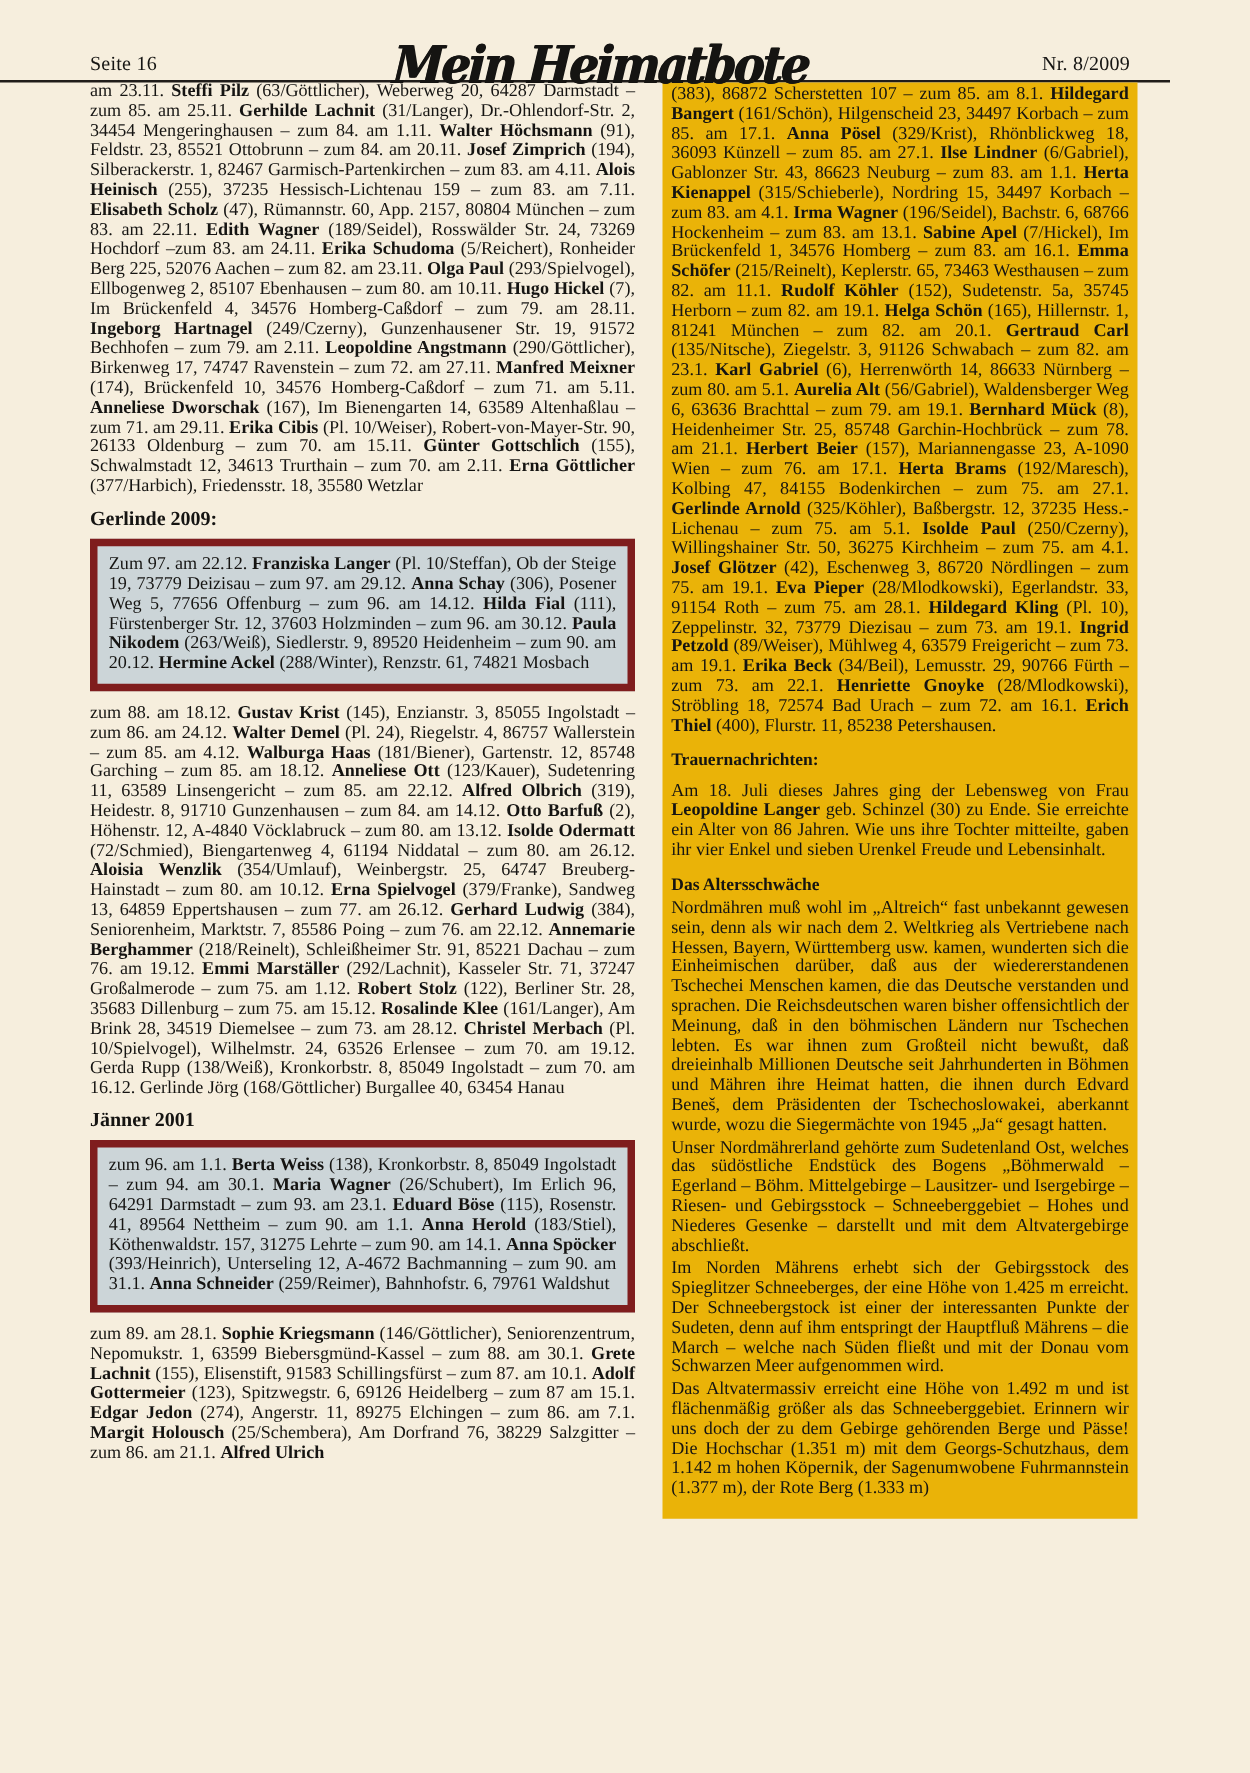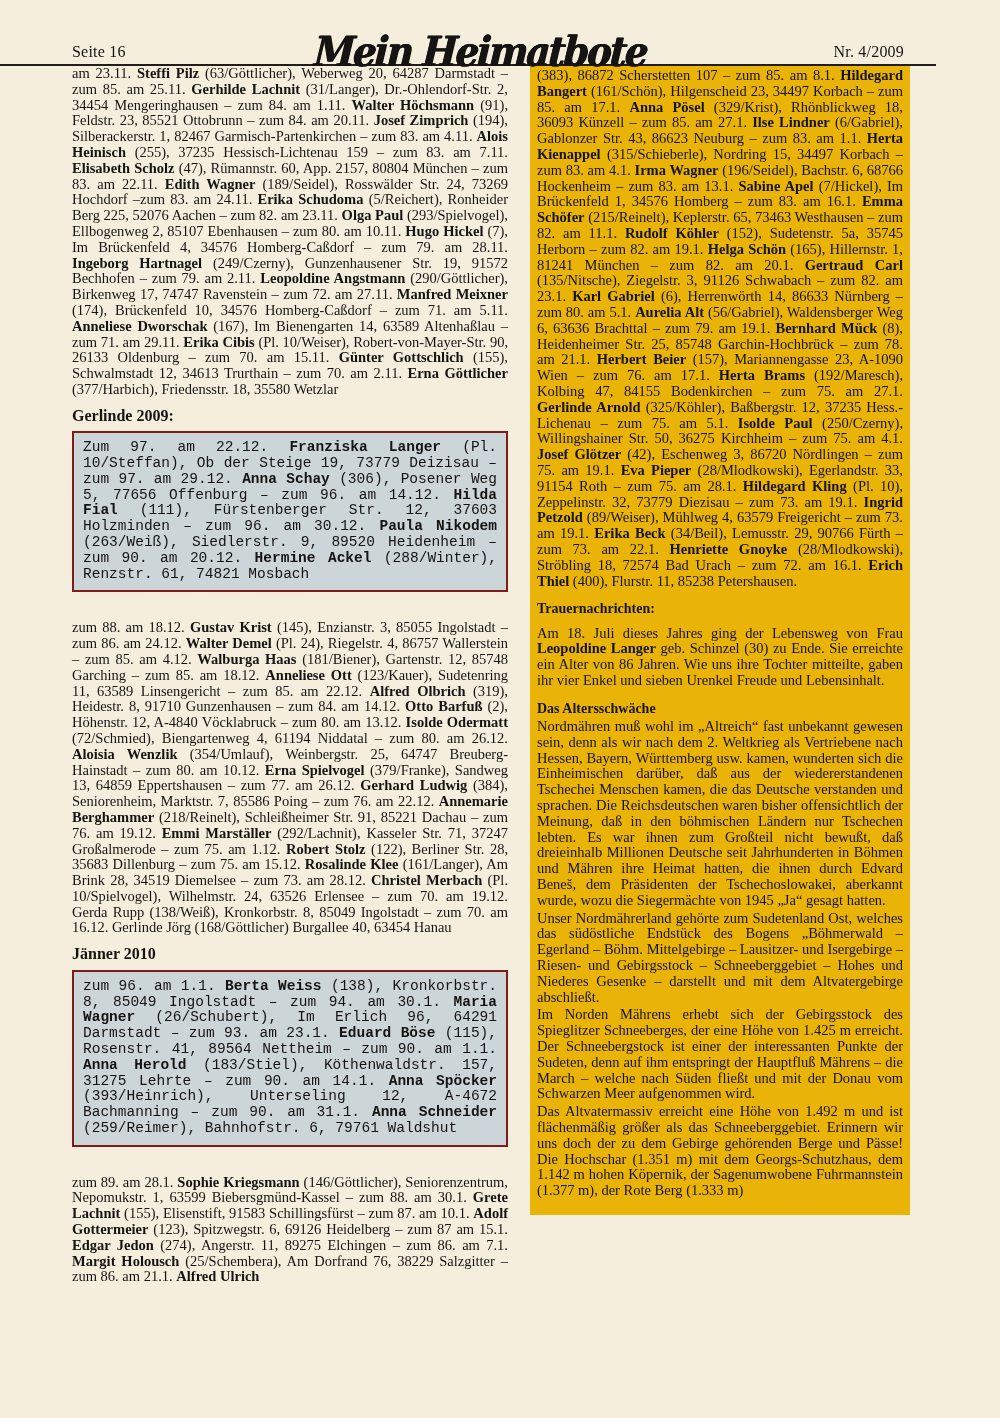--- a/index.html
+++ b/index.html
@@ -74,7 +74,7 @@
   <div class="header">
     <span class="page-num">Seite 16</span>
     <span class="masthead">Mein Heimatbote</span>
-    <span class="issue-num">Nr. 4/2009</span>
+    <span class="issue-num">Nr. 8/2009</span>
   </div>
 
   <div class="content">

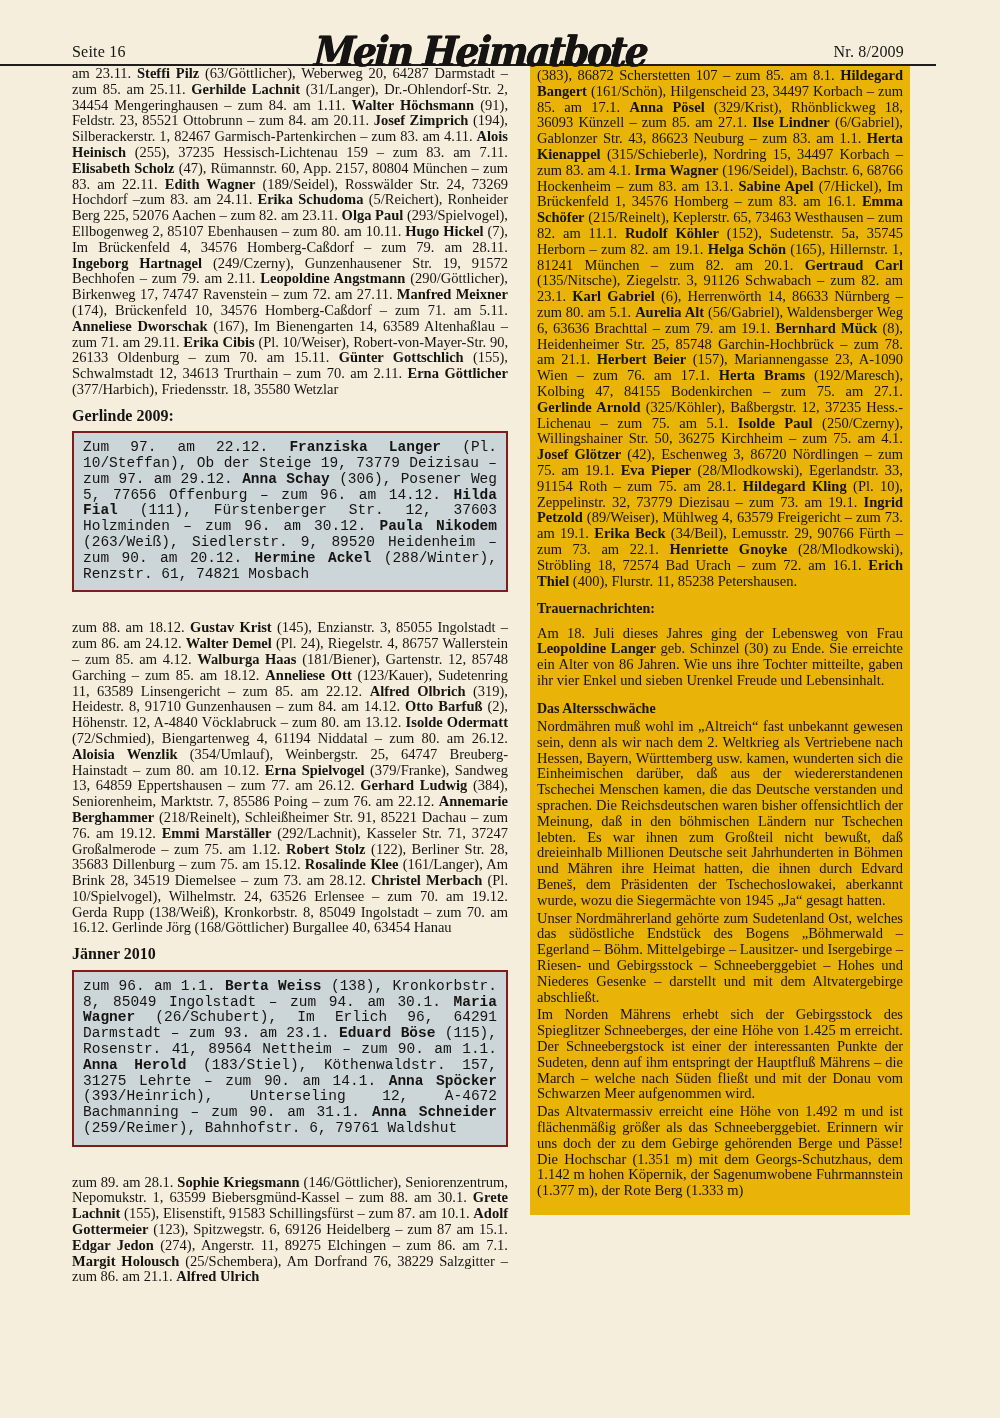--- a/index.html
+++ b/index.html
@@ -53,11 +53,10 @@
     text-align: left;
   }
   .box {
-    border: 2px solid #7f1d1d;
+    border: 6px solid #7f1d1d;
     background: #ccd5d8;
     padding: 7px 9px 8px 9px;
-    margin: 2px 0 28px 0;
-    font-family: Liberation Mono, monospace;
+    margin: 2px 0 10px 0;
   }
   .rc-heading {
     font-weight: bold; font-size: 14px;

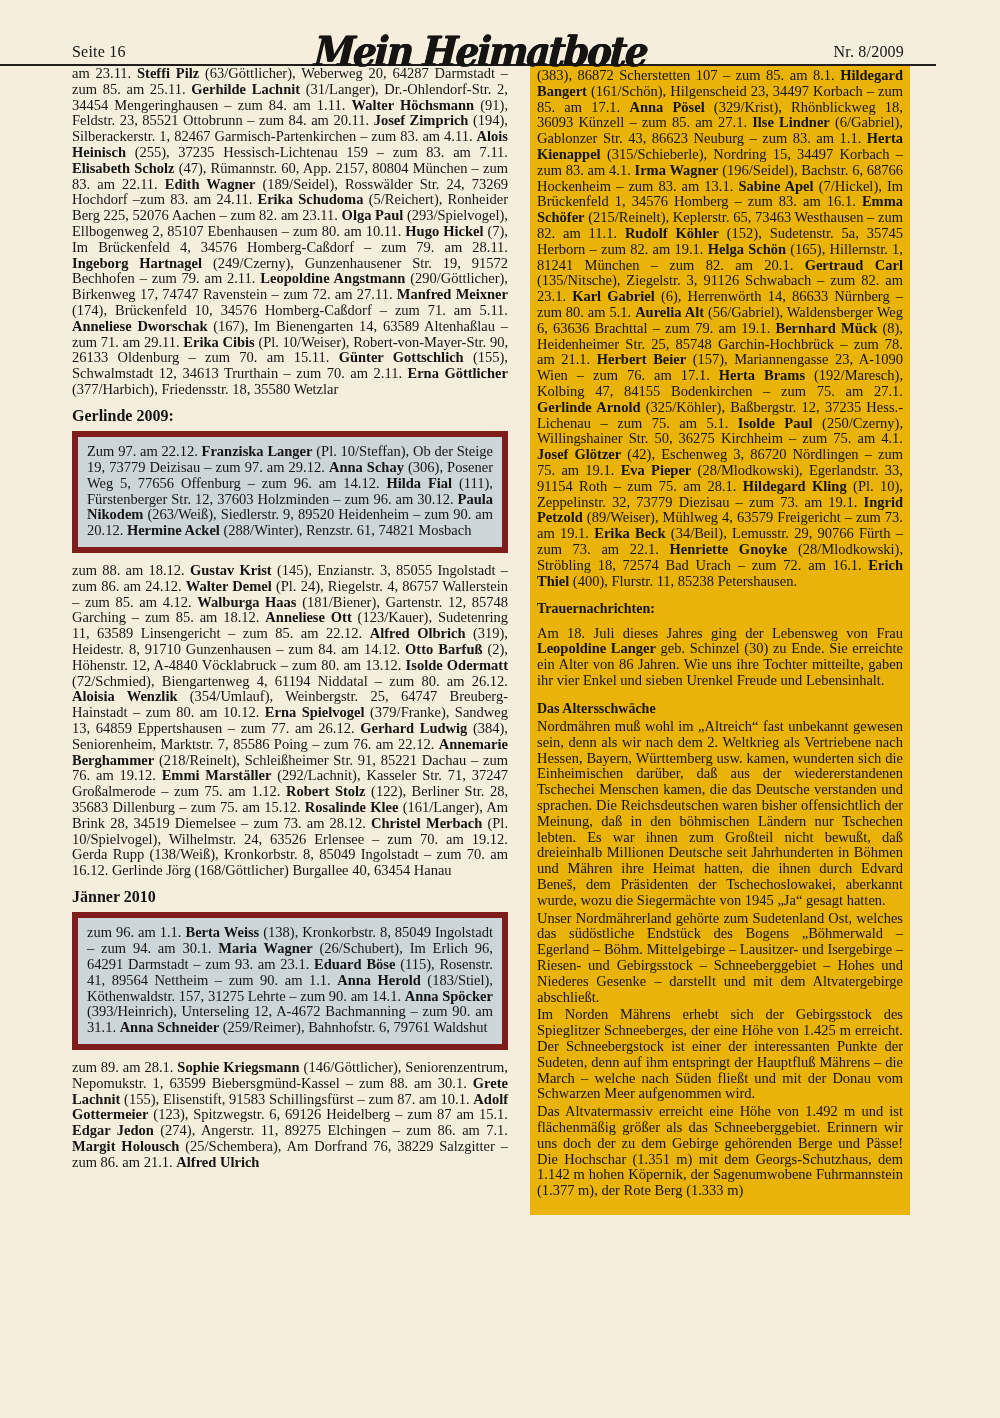--- a/index.html
+++ b/index.html
@@ -89,7 +89,7 @@
 
       <p class="para">zum 88. am 18.12. <b>Gustav Krist</b> (145), Enzianstr. 3, 85055 Ingolstadt – zum 86. am 24.12. <b>Walter Demel</b> (Pl. 24), Riegelstr. 4, 86757 Wallerstein – zum 85. am 4.12. <b>Walburga Haas</b> (181/Biener), Gartenstr. 12, 85748 Garching – zum 85. am 18.12. <b>Anneliese Ott</b> (123/Kauer), Sudetenring 11, 63589 Linsengericht – zum 85. am 22.12. <b>Alfred Olbrich</b> (319), Heidestr. 8, 91710 Gunzenhausen – zum 84. am 14.12. <b>Otto Barfuß</b> (2), Höhenstr. 12, A-4840 Vöcklabruck – zum 80. am 13.12. <b>Isolde Odermatt</b> (72/Schmied), Biengartenweg 4, 61194 Niddatal – zum 80. am 26.12. <b>Aloisia Wenzlik</b> (354/Umlauf), Weinbergstr. 25, 64747 Breuberg-Hainstadt – zum 80. am 10.12. <b>Erna Spielvogel</b> (379/Franke), Sandweg 13, 64859 Eppertshausen – zum 77. am 26.12. <b>Gerhard Ludwig</b> (384), Seniorenheim, Marktstr. 7, 85586 Poing – zum 76. am 22.12. <b>Annemarie Berghammer</b> (218/Reinelt), Schleißheimer Str. 91, 85221 Dachau – zum 76. am 19.12. <b>Emmi Marställer</b> (292/Lachnit), Kasseler Str. 71, 37247 Großalmerode – zum 75. am 1.12. <b>Robert Stolz</b> (122), Berliner Str. 28, 35683 Dillenburg – zum 75. am 15.12. <b>Rosalinde Klee</b> (161/Langer), Am Brink 28, 34519 Diemelsee – zum 73. am 28.12. <b>Christel Merbach</b> (Pl. 10/Spielvogel), Wilhelmstr. 24, 63526 Erlensee – zum 70. am 19.12. Gerda Rupp (138/Weiß), Kronkorbstr. 8, 85049 Ingolstadt – zum 70. am 16.12. Gerlinde Jörg (168/Göttlicher) Burgallee 40, 63454 Hanau</p>
 
-      <div class="section-heading">Jänner 2010</div>
+      <div class="section-heading">Jänner 2001</div>
 
       <div class="box">
         <p>zum 96. am 1.1. <b>Berta Weiss</b> (138), Kronkorbstr. 8, 85049 Ingolstadt – zum 94. am 30.1. <b>Maria Wagner</b> (26/Schubert), Im Erlich 96, 64291 Darmstadt – zum 93. am 23.1. <b>Eduard Böse</b> (115), Rosenstr. 41, 89564 Nettheim – zum 90. am 1.1. <b>Anna Herold</b> (183/Stiel), Köthenwaldstr. 157, 31275 Lehrte – zum 90. am 14.1. <b>Anna Spöcker</b> (393/Heinrich), Unterseling 12, A-4672 Bachmanning – zum 90. am 31.1. <b>Anna Schneider</b> (259/Reimer), Bahnhofstr. 6, 79761 Waldshut</p>

